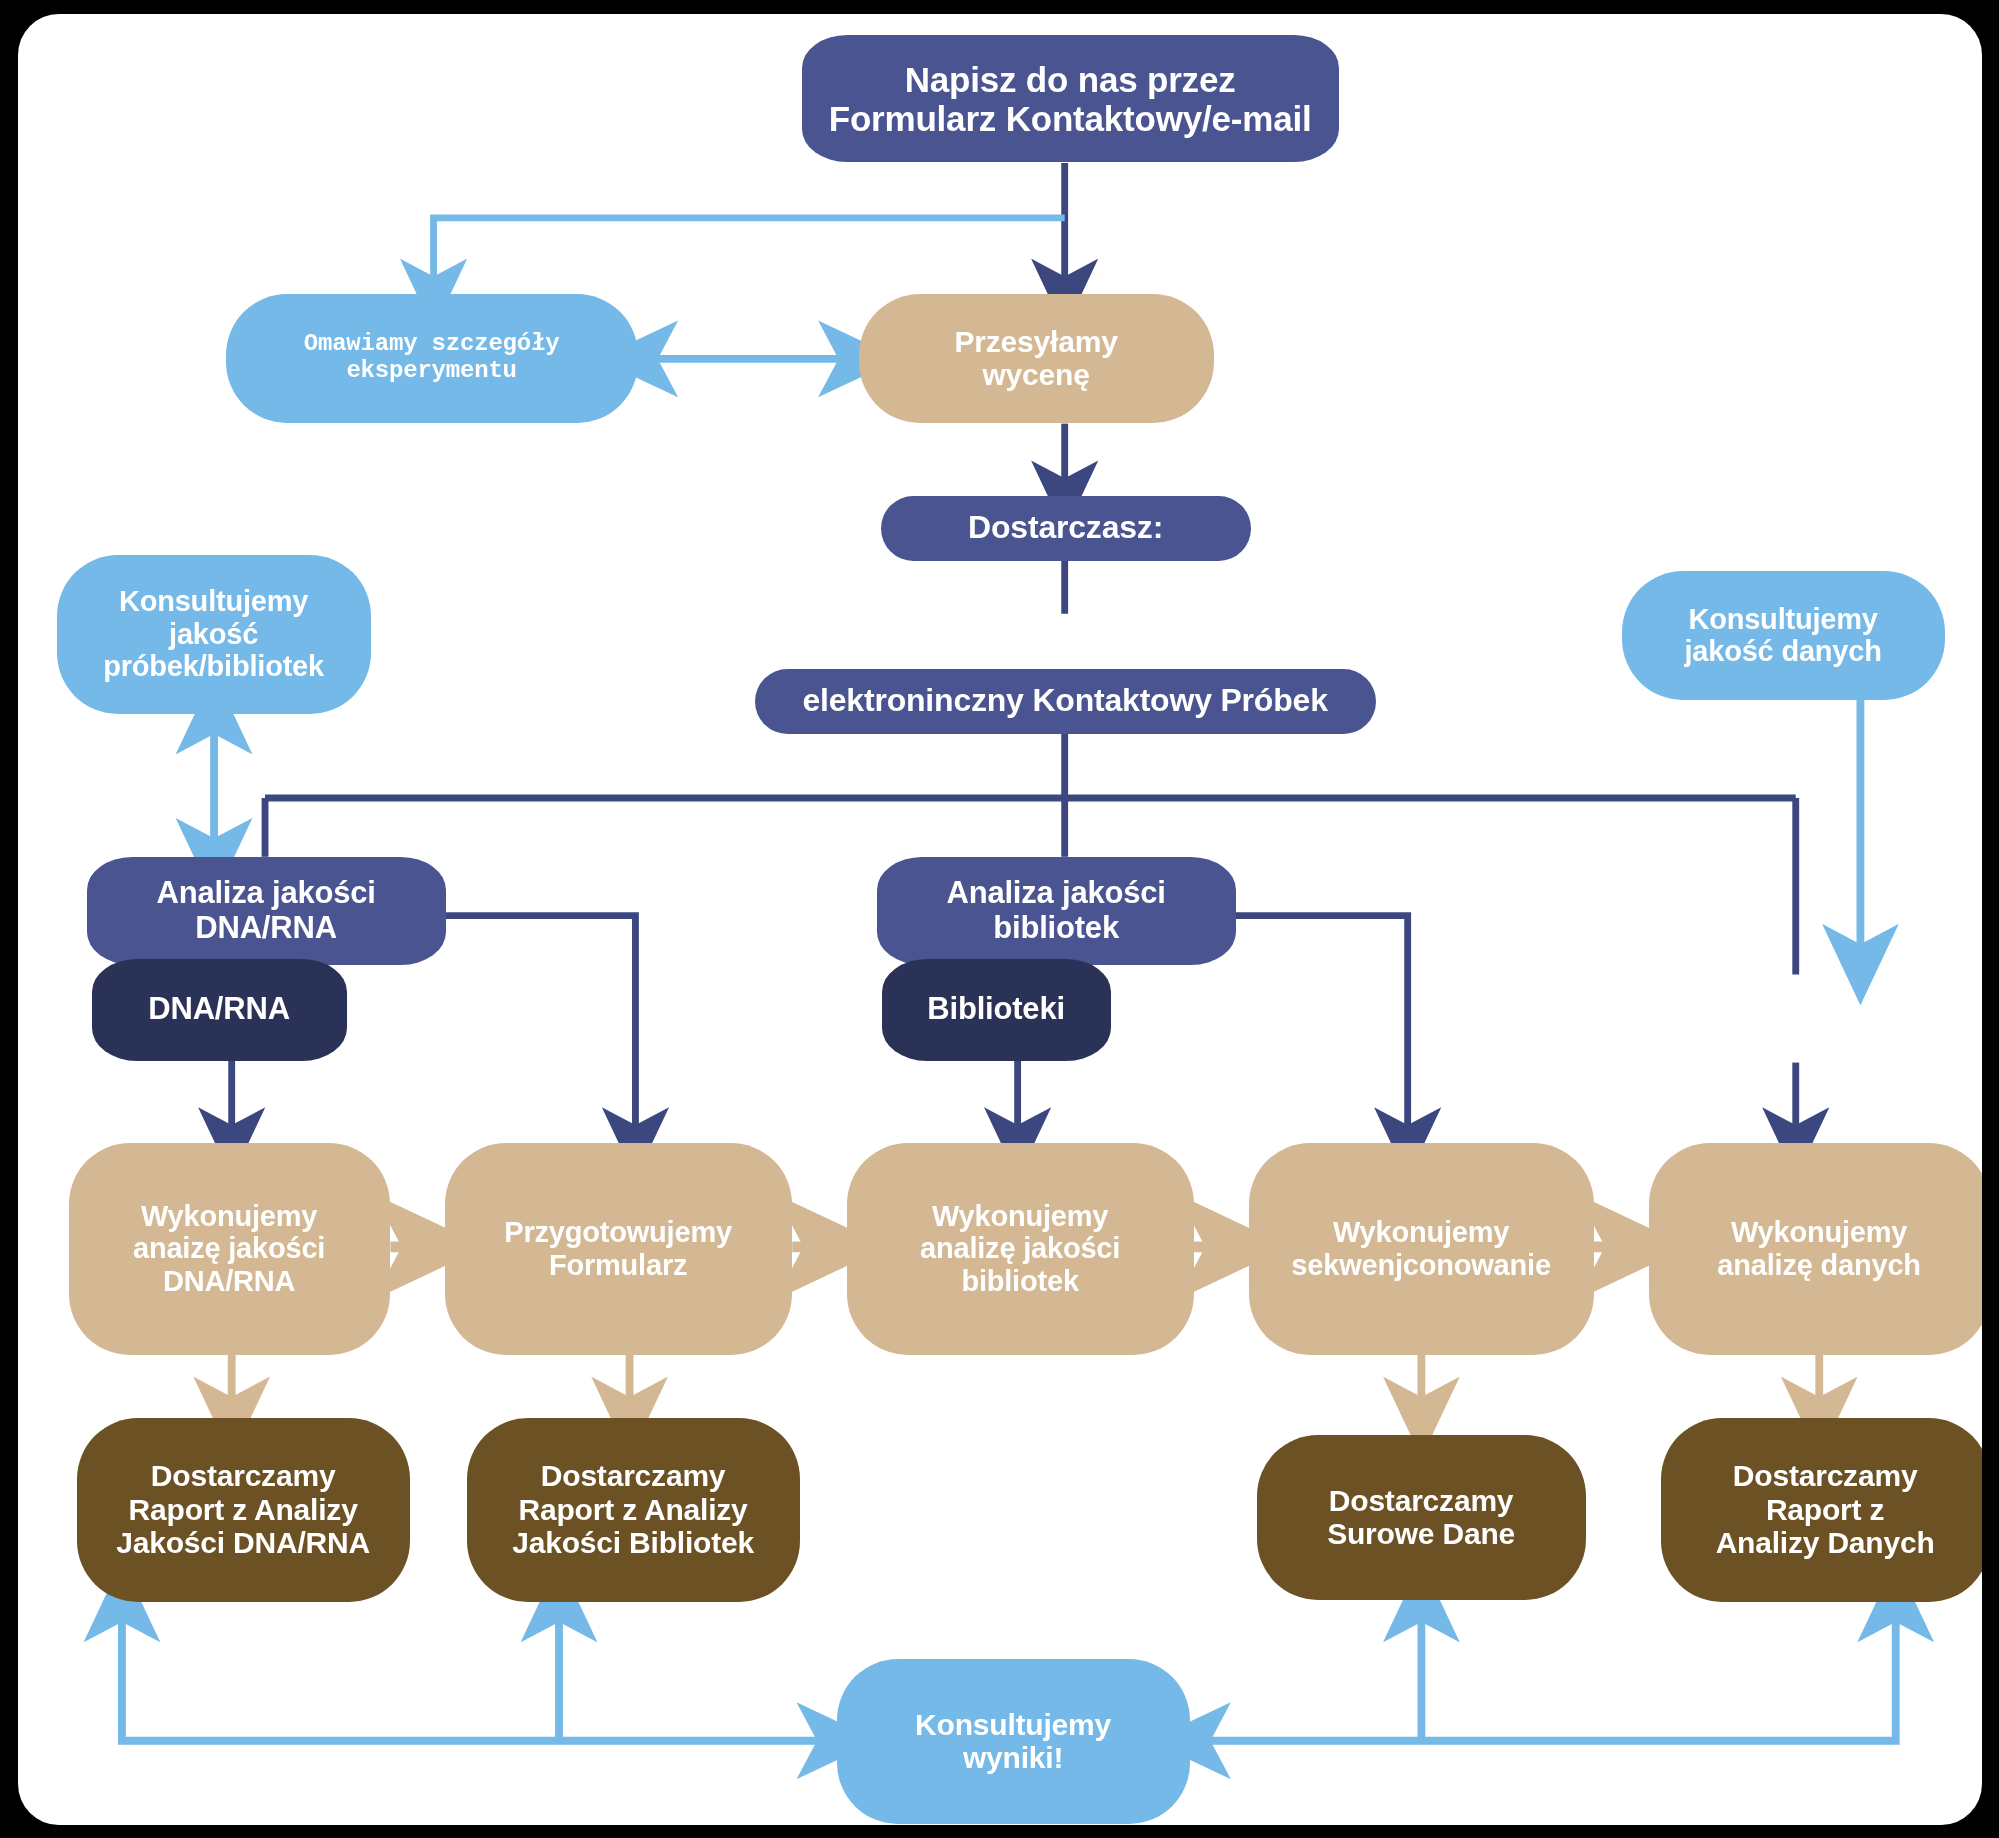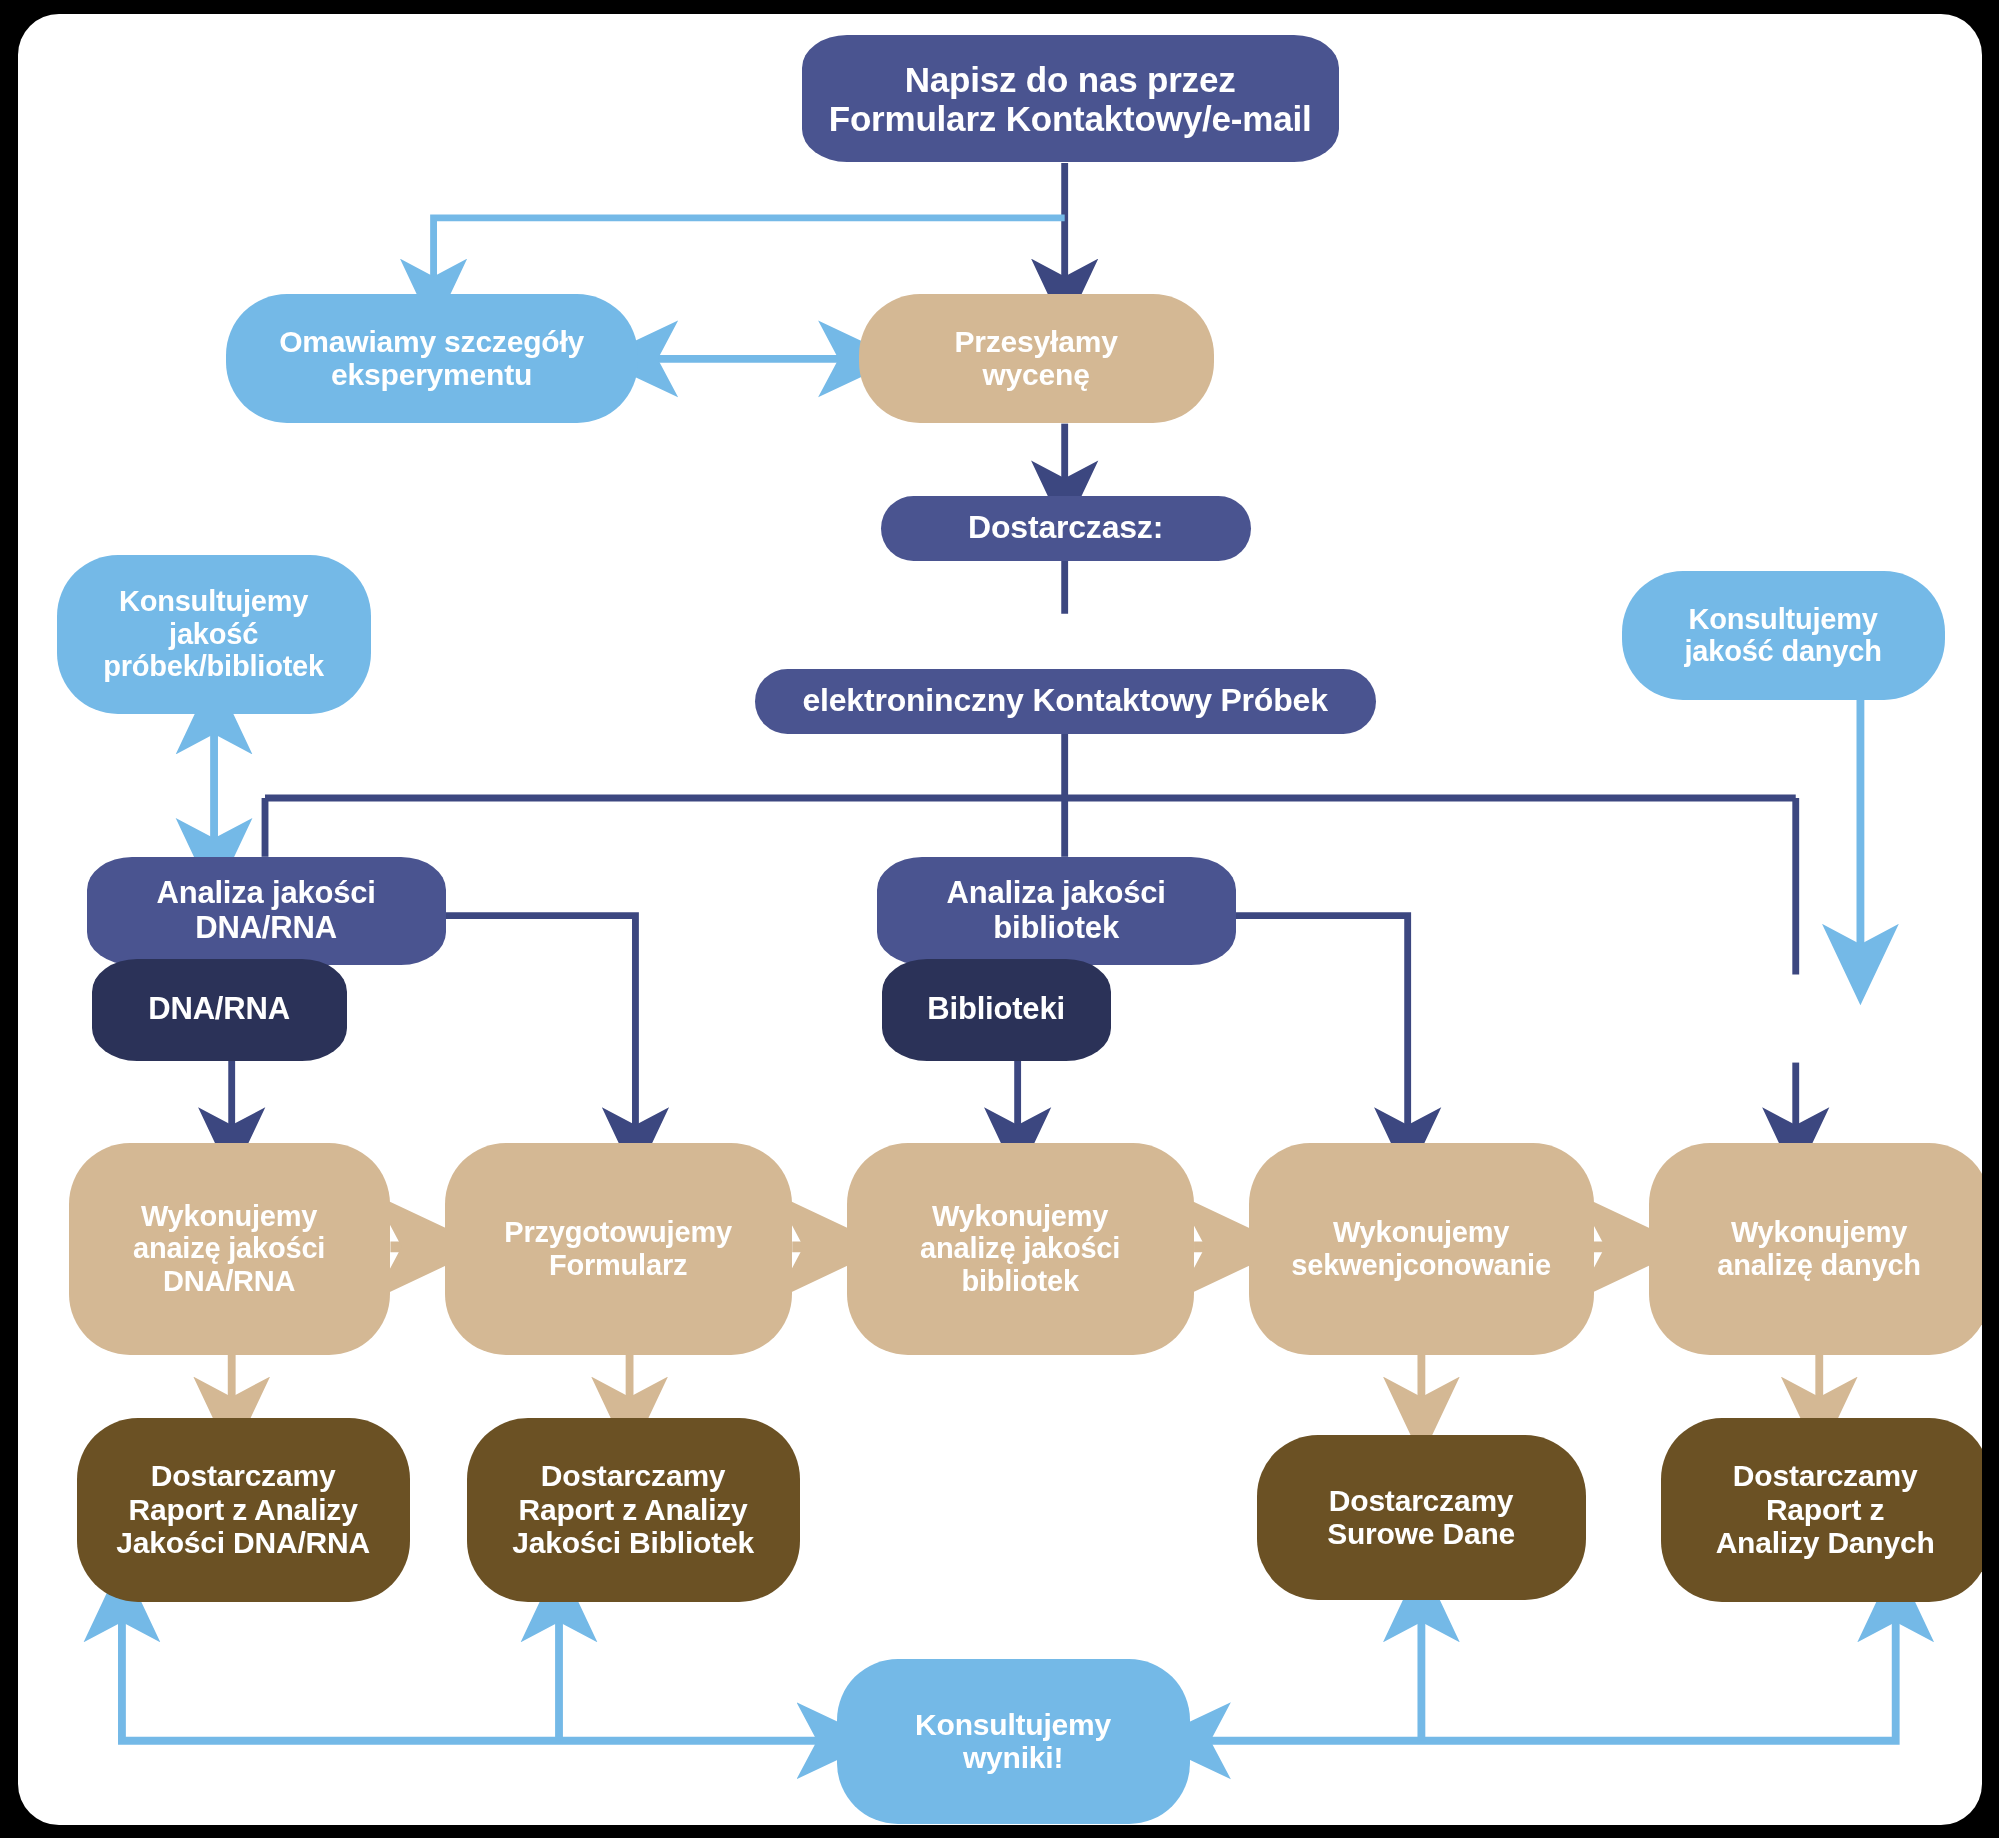--- a/index.html
+++ b/index.html
@@ -137,7 +137,7 @@
     <div class="node c-navy pill-soft" style="left:784px; top:21.6px; width:537px; height:127px; font-size:35px;">Napisz do nas przez
 Formularz Kontaktowy/e-mail</div>
 
-    <div class="node c-lightblue pill-round" style="left:208px; top:280px; width:412px; height:129px; font-size:30px;">Omawiamy szczegóły
+    <div class="node c-lightblue pill-round" style="left:208px; top:280px; width:412px; height:129px; font-size:24px;font-family:Liberation Mono, monospace;">Omawiamy szczegóły
 eksperymentu</div>
 
     <div class="node c-tan pill-round" style="left:841px; top:280px; width:355px; height:129px; font-size:30px;">Przesyłamy

